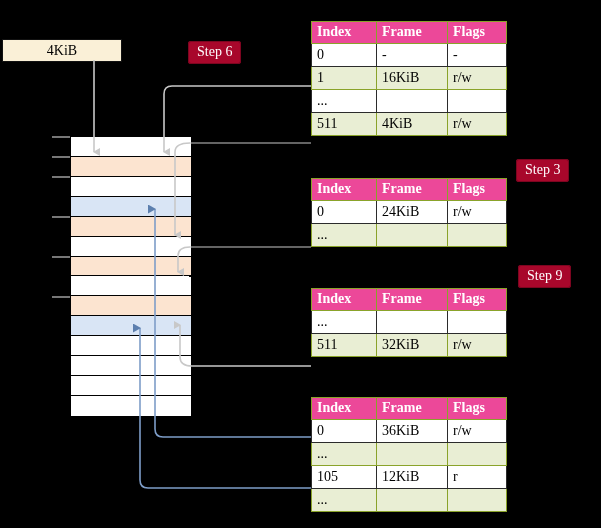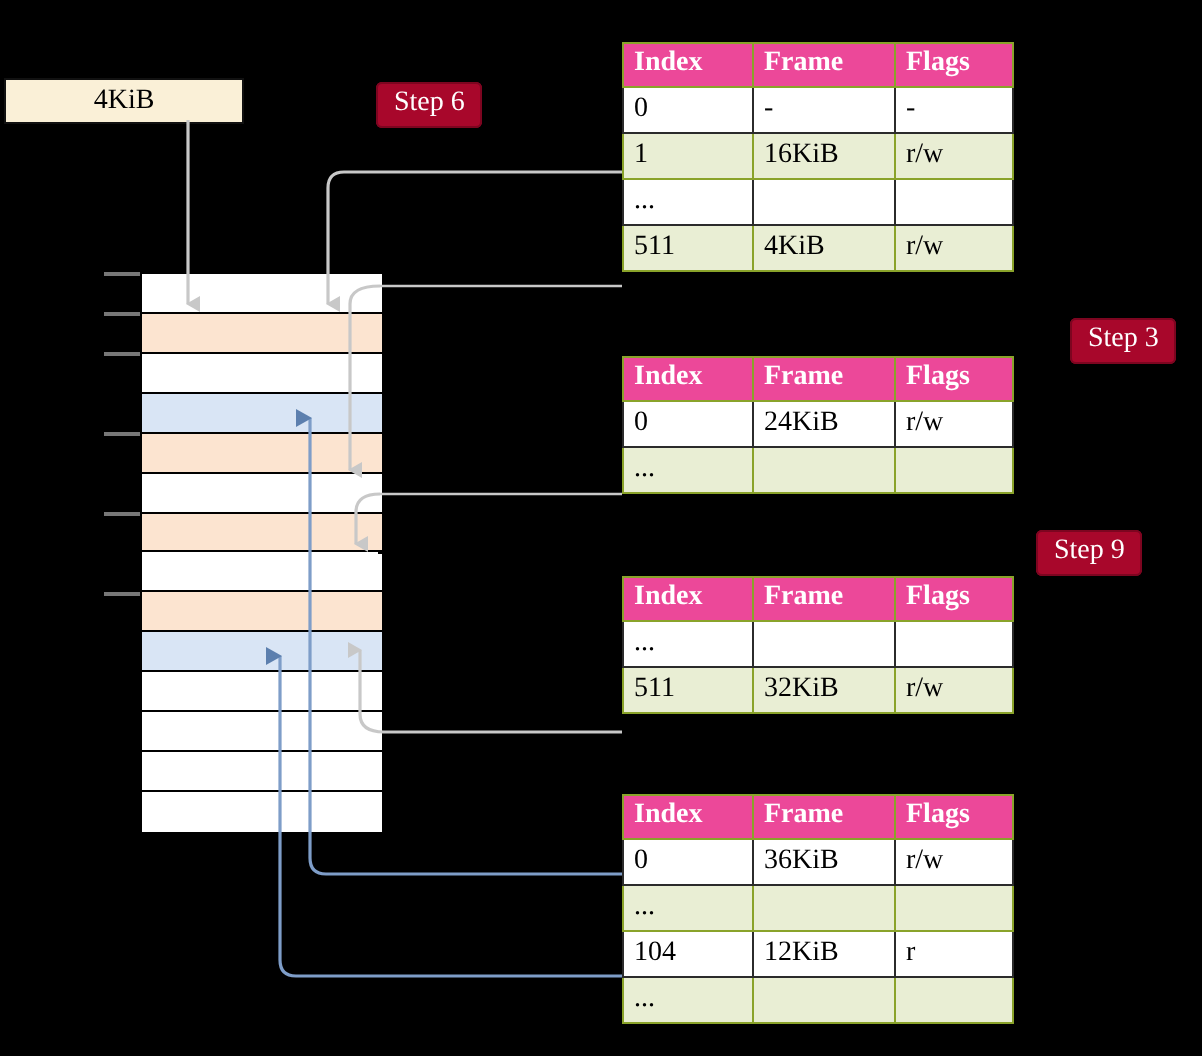--- a/index.html
+++ b/index.html
@@ -157,7 +157,7 @@
   </svg>
 
   <div class="badge" style="left:188px;top:41px;">Step 6</div>
-  <div class="badge" style="left:535px;top:159px;">Step 3</div>
+  <div class="badge" style="left:516px;top:159px;">Step 3</div>
   <div class="badge" style="left:518px;top:265px;">Step 9</div>
 
   <div id="tables-host">

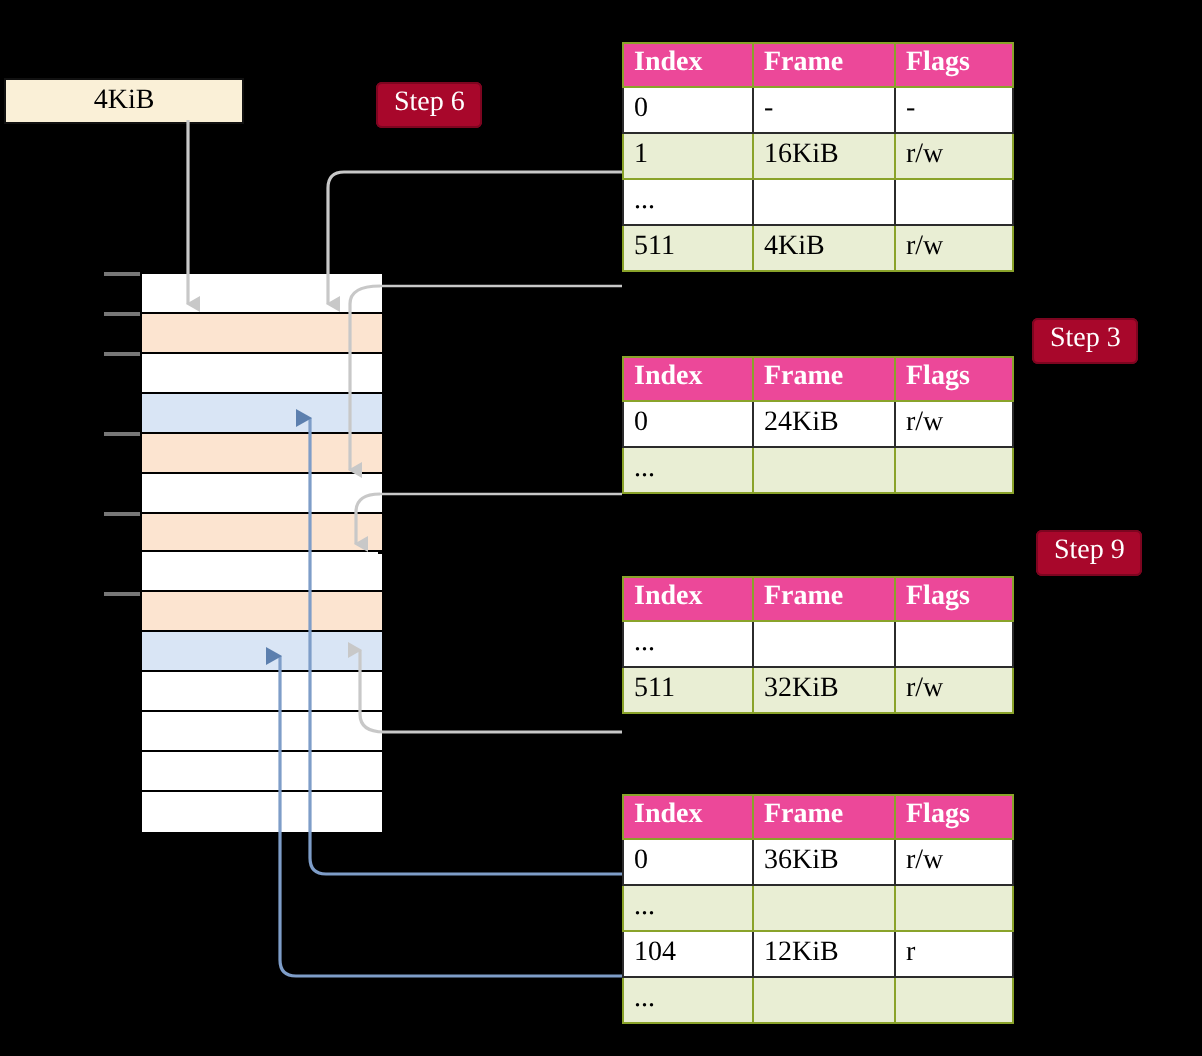--- a/index.html
+++ b/index.html
@@ -254,7 +254,7 @@
             <td class="col-flags"></td>
           </tr>
           <tr class="plain">
-            <td class="col-index">104</td>
+            <td class="col-index">105</td>
             <td class="col-frame">12KiB</td>
             <td class="col-flags">r</td>
           </tr>

